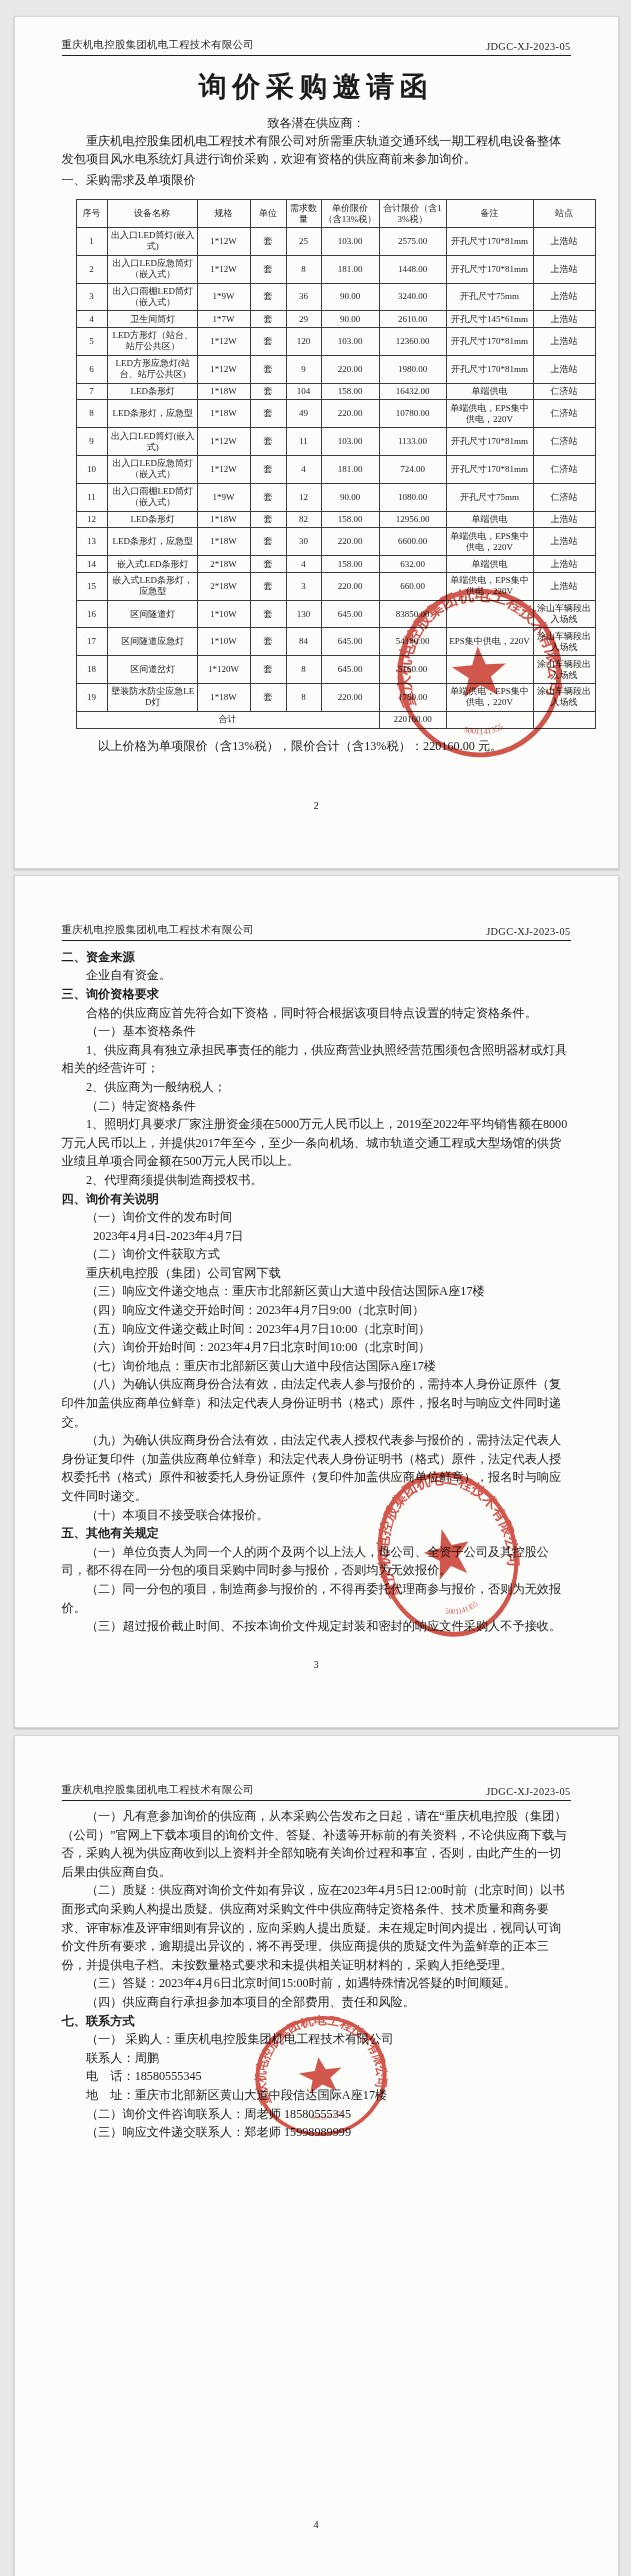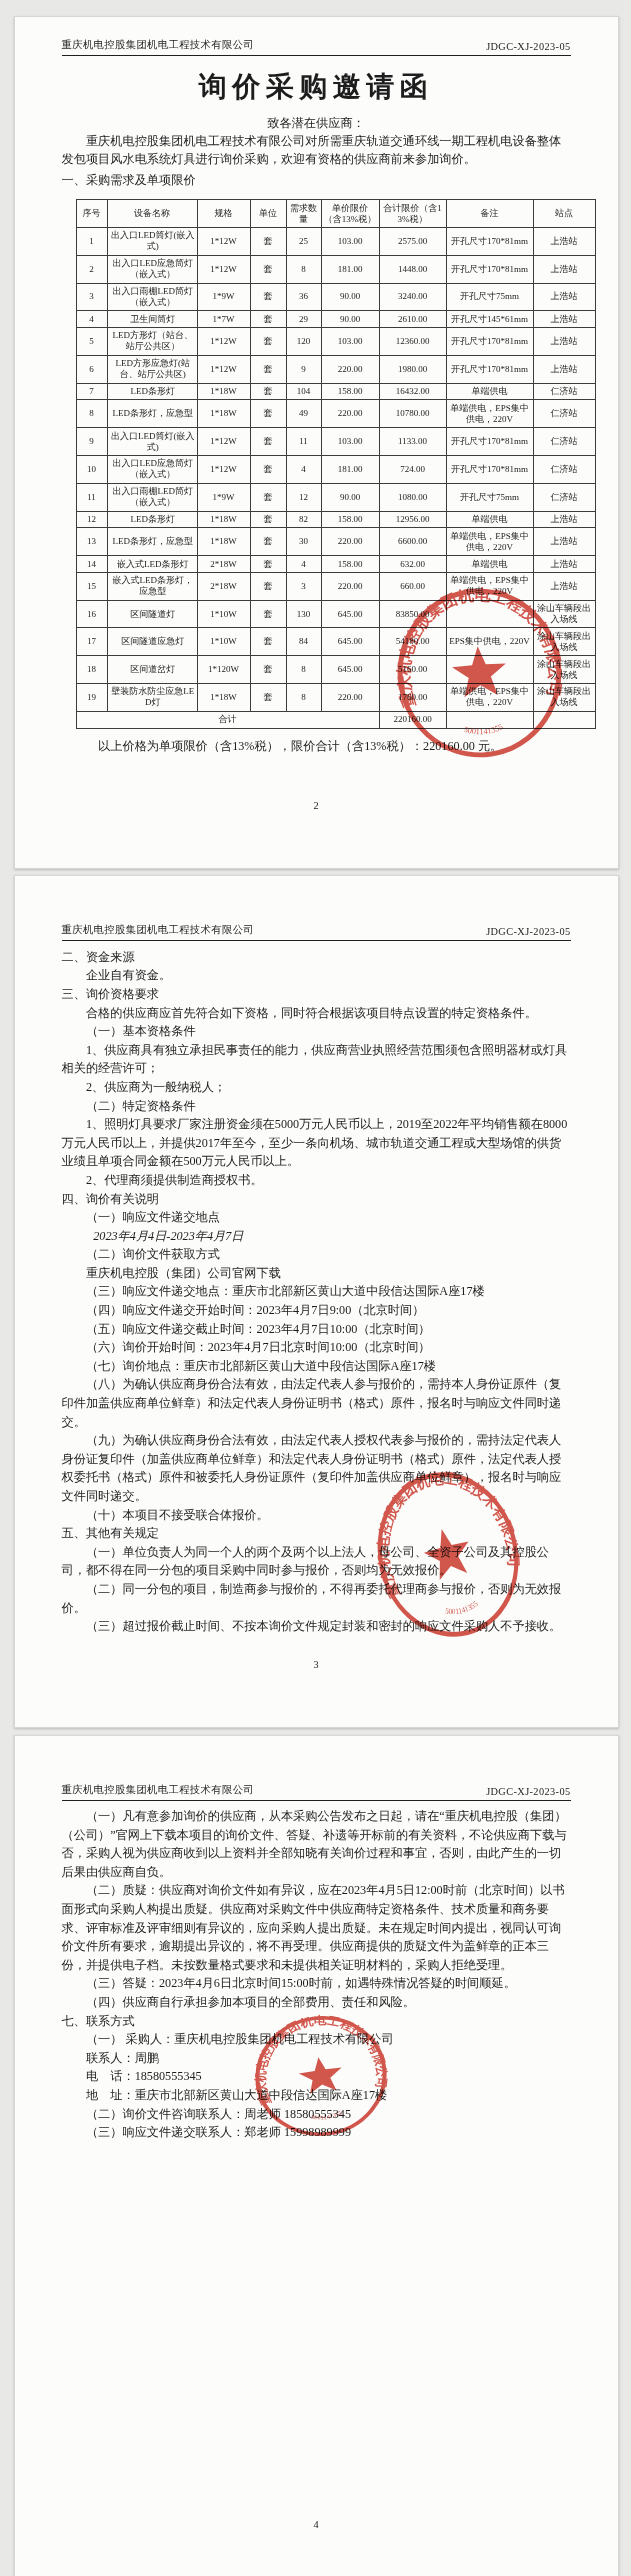--- a/index.html
+++ b/index.html
@@ -24,7 +24,7 @@
   .pagenum{position:absolute;bottom:57px;left:0;right:0;text-align:center;font-size:10.3px;}
   .paras{margin-top:6.3px;}
   .para{font-size:12.2px;line-height:18.6px;margin:0;}
-  .para.heading{font-weight:normal;}
+  .para.heading{font-weight:bold;}
   .para.body{text-indent:2em;}
   .para.body2{text-indent:2.6em;font-style:italic;}
   .stamp{position:absolute;mix-blend-mode:multiply;opacity:.85;pointer-events:none;}

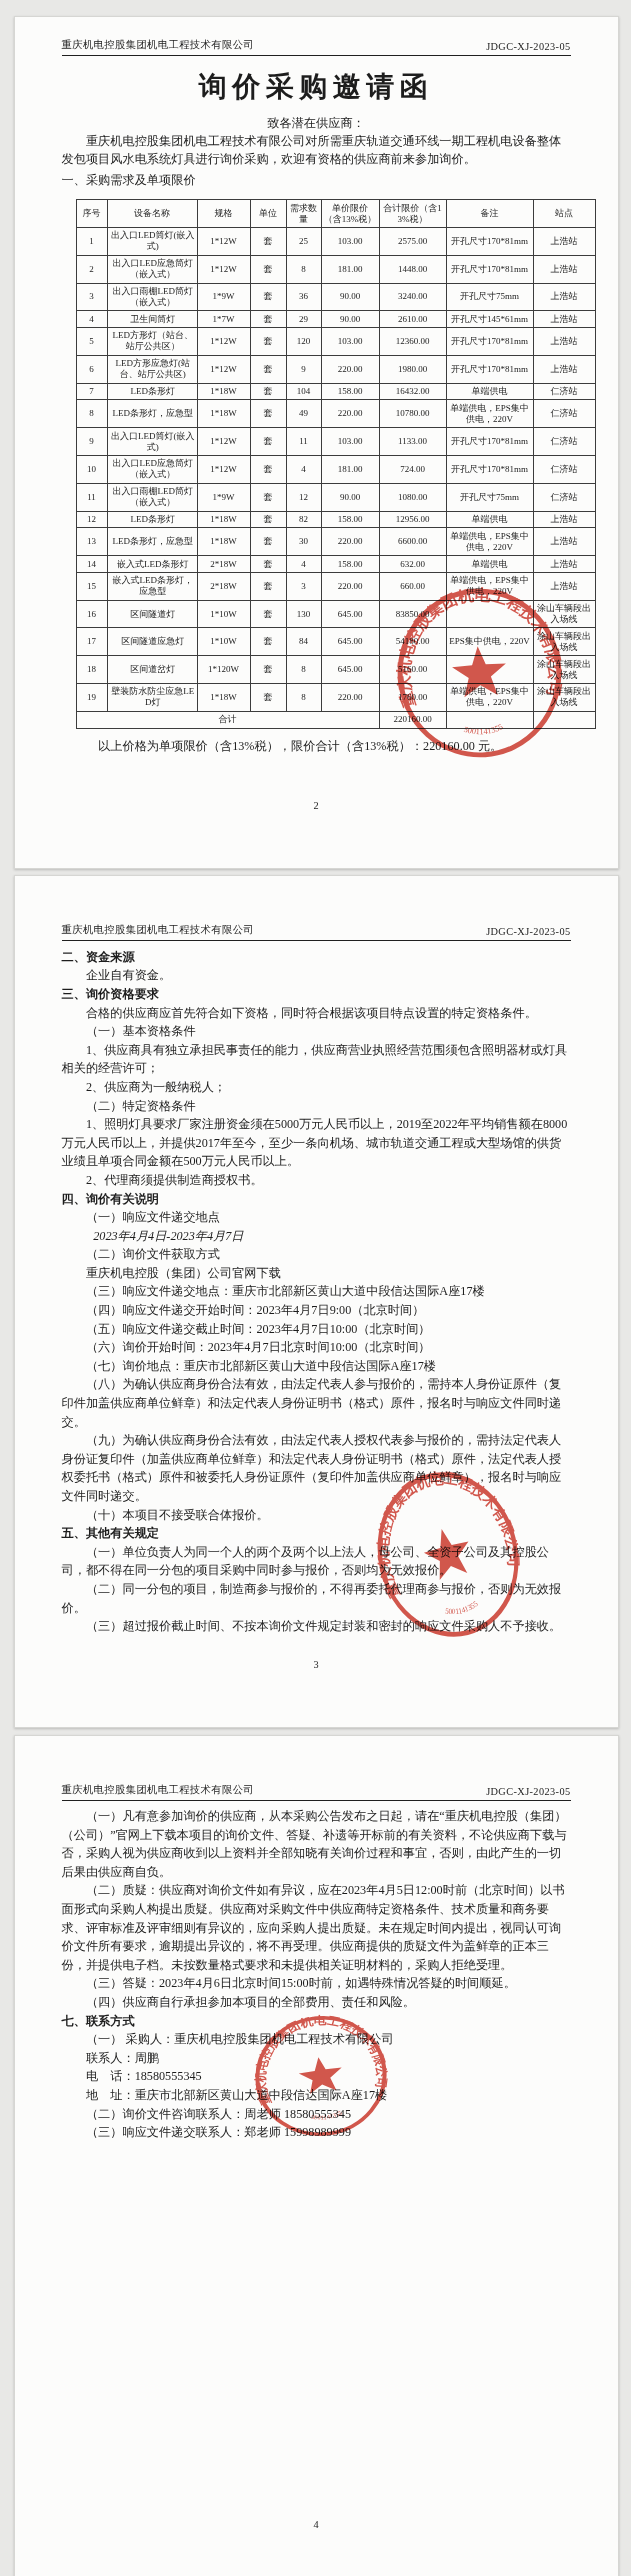--- a/index.html
+++ b/index.html
@@ -325,7 +325,7 @@
         <div class="para body">1、照明灯具要求厂家注册资金须在5000万元人民币以上，2019至2022年平均销售额在8000万元人民币以上，并提供2017年至今，至少一条向机场、城市轨道交通工程或大型场馆的供货业绩且单项合同金额在500万元人民币以上。</div>
         <div class="para body">2、代理商须提供制造商授权书。</div>
         <div class="para heading">四、询价有关说明</div>
-        <div class="para body">（一）响应文件递交地点</div>
+        <div class="para body">（一）询价文件的发布时间</div>
         <div class="para body2">2023年4月4日-2023年4月7日</div>
         <div class="para body">（二）询价文件获取方式</div>
         <div class="para body">重庆机电控股（集团）公司官网下载</div>

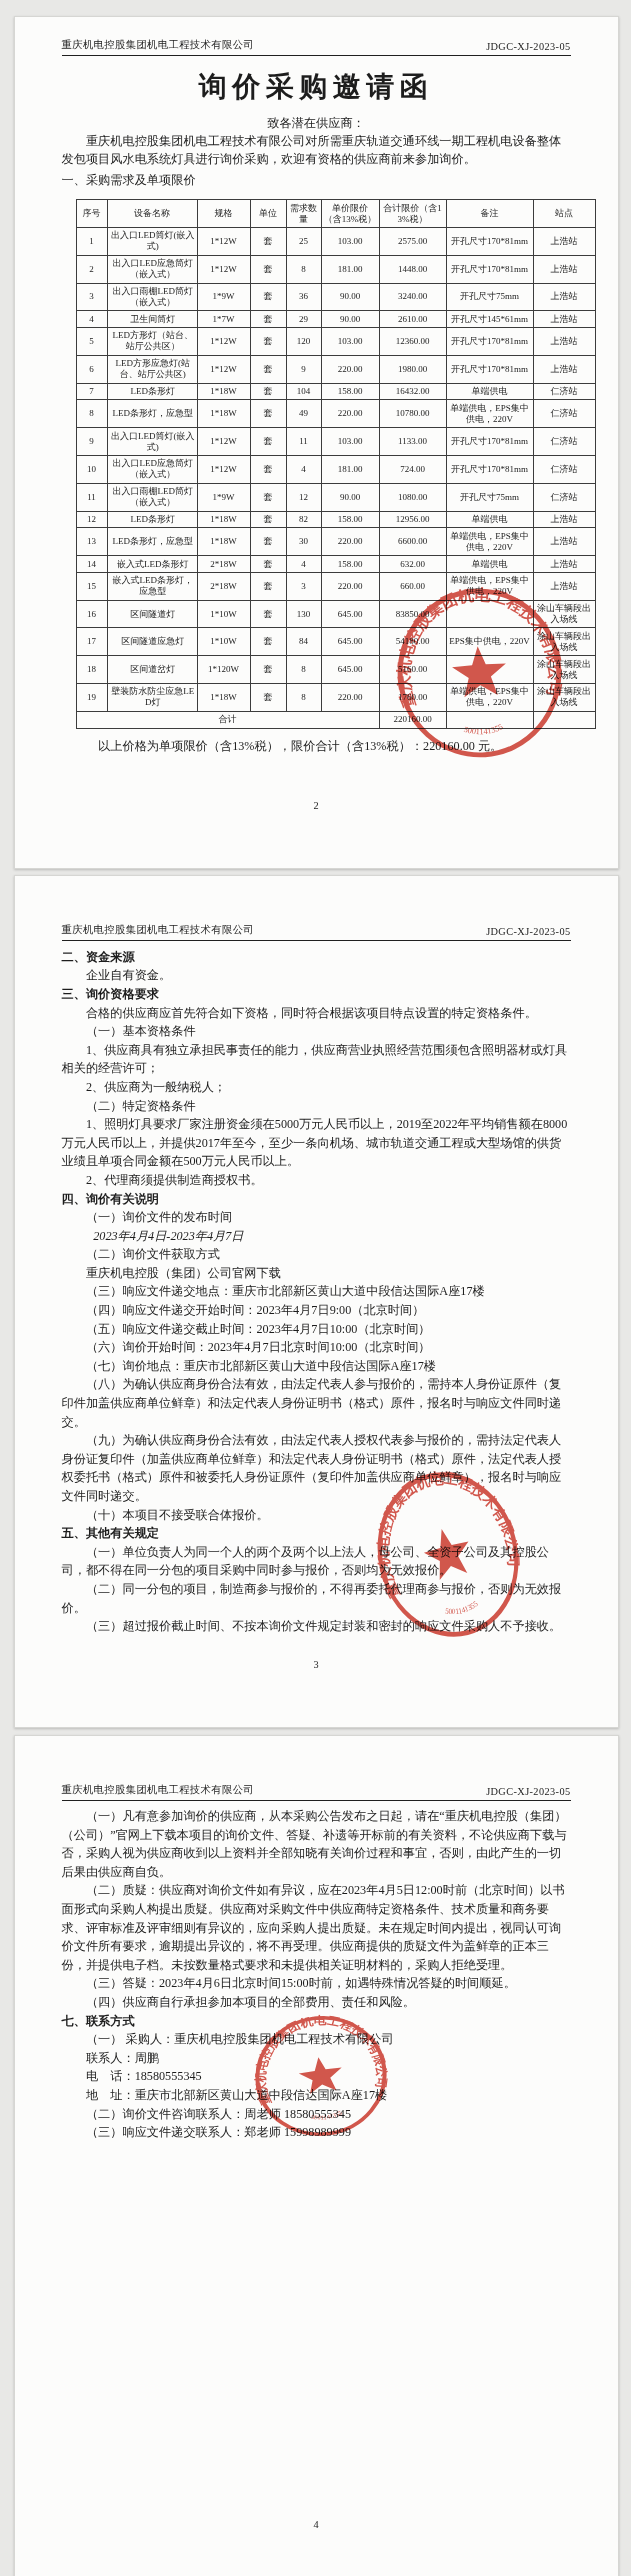--- a/index.html
+++ b/index.html
@@ -26,7 +26,7 @@
   .para{font-size:12.2px;line-height:18.6px;margin:0;}
   .para.heading{font-weight:bold;}
   .para.body{text-indent:2em;}
-  .para.body2{text-indent:2.6em;font-style:italic;}
+  .para.body2{text-indent:2.6em;}
   .stamp{position:absolute;mix-blend-mode:multiply;opacity:.85;pointer-events:none;}
   .stamp.s1{left:381px;top:570px;width:167px;height:172px;transform:rotate(-4deg);}
   .stamp.s2{left:362px;top:594px;width:142px;height:169px;transform:rotate(-14deg);}

